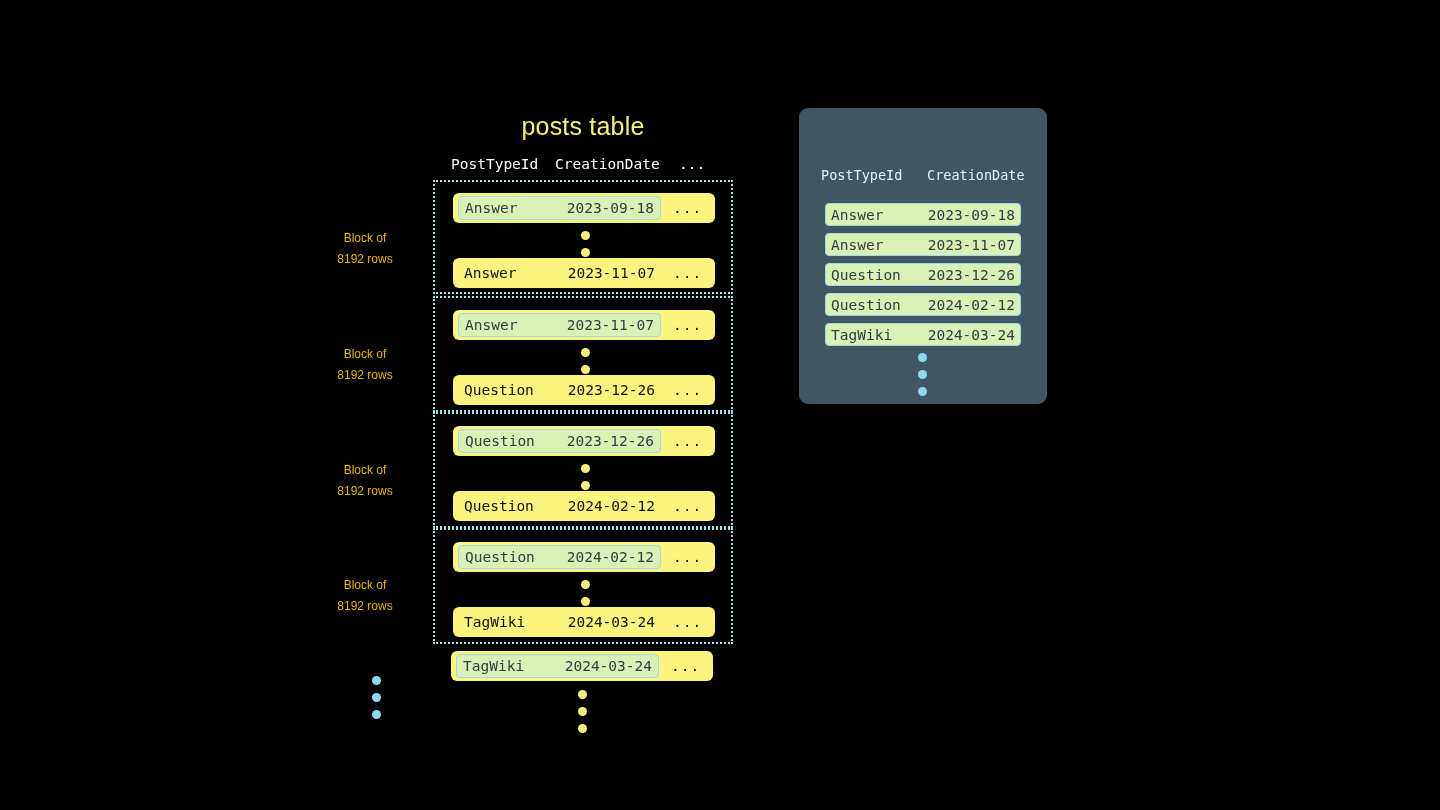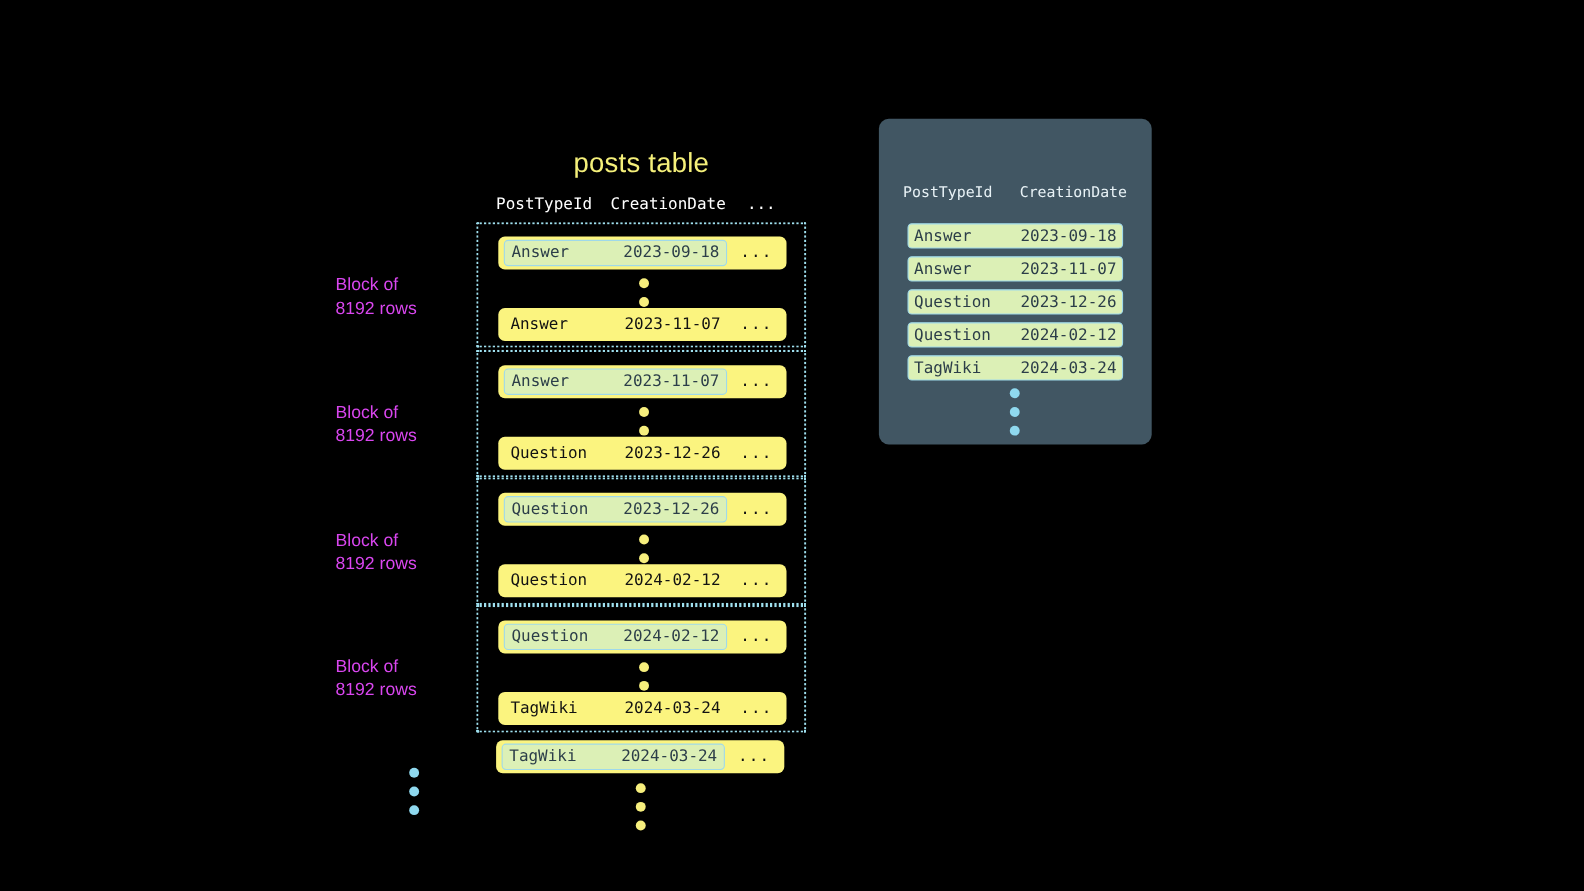--- a/index.html
+++ b/index.html
@@ -19,7 +19,7 @@
   #posts-table-group {
     position: absolute;
     left: 300px;
-    top: 122px;
+    top: 100px;
     width: 460px;
     height: 640px;
   }

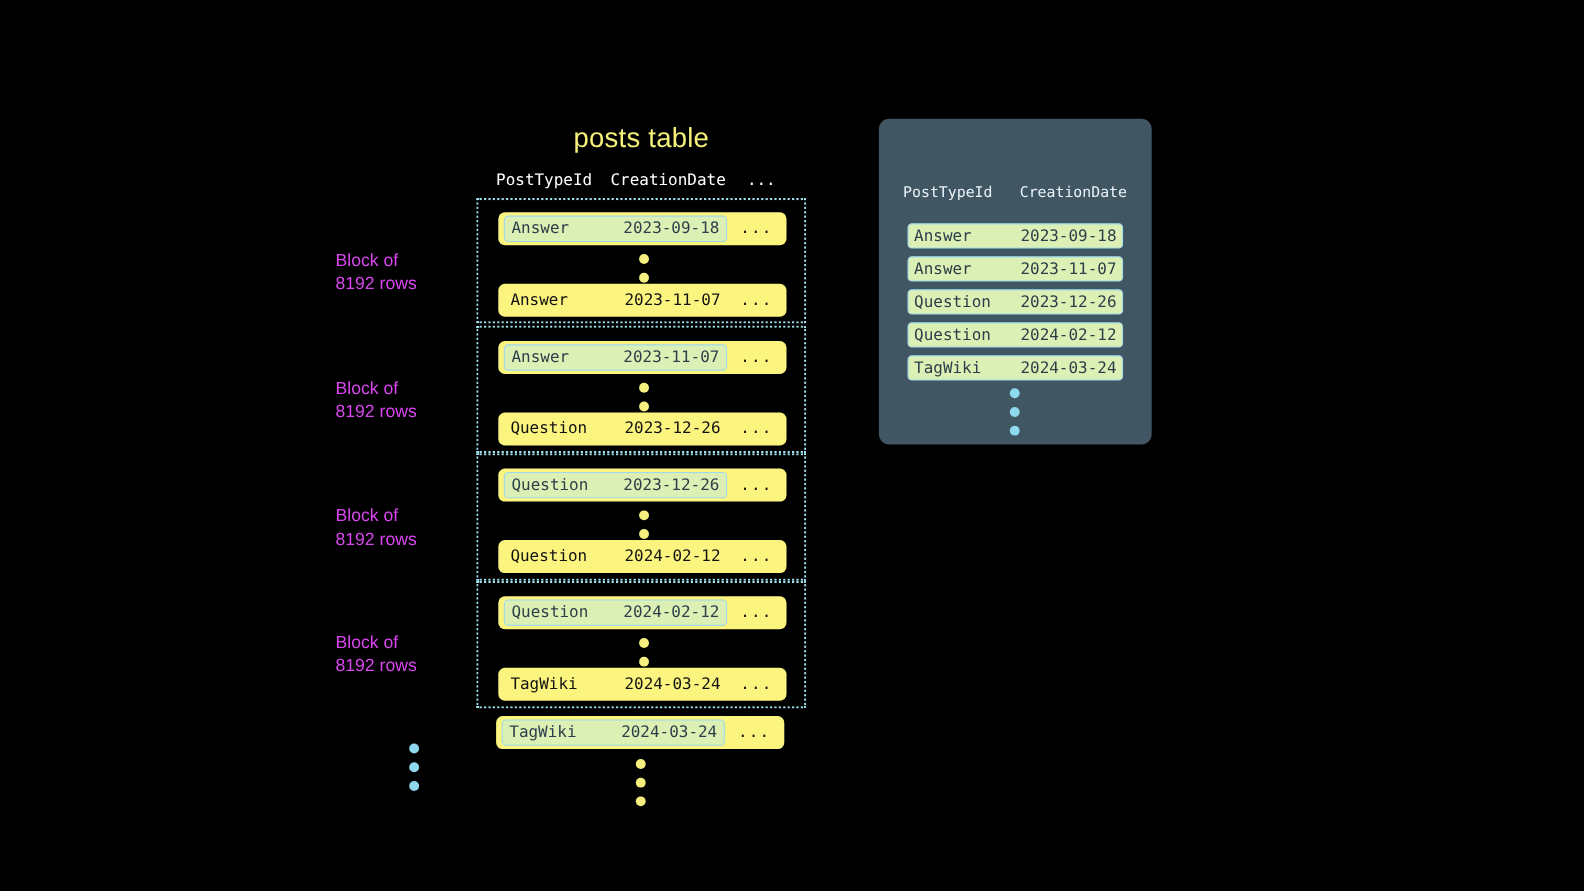--- a/index.html
+++ b/index.html
@@ -68,8 +68,9 @@
   .block-label {
     position: absolute;
     width: 120px;
-    color: #d946ef;
-    font-size: 16px;
+    text-align: center;
+    color: #eab308;
+    font-size: 12px;
     line-height: 20.5px;
     font-family: "Liberation Sans", sans-serif;
   }

